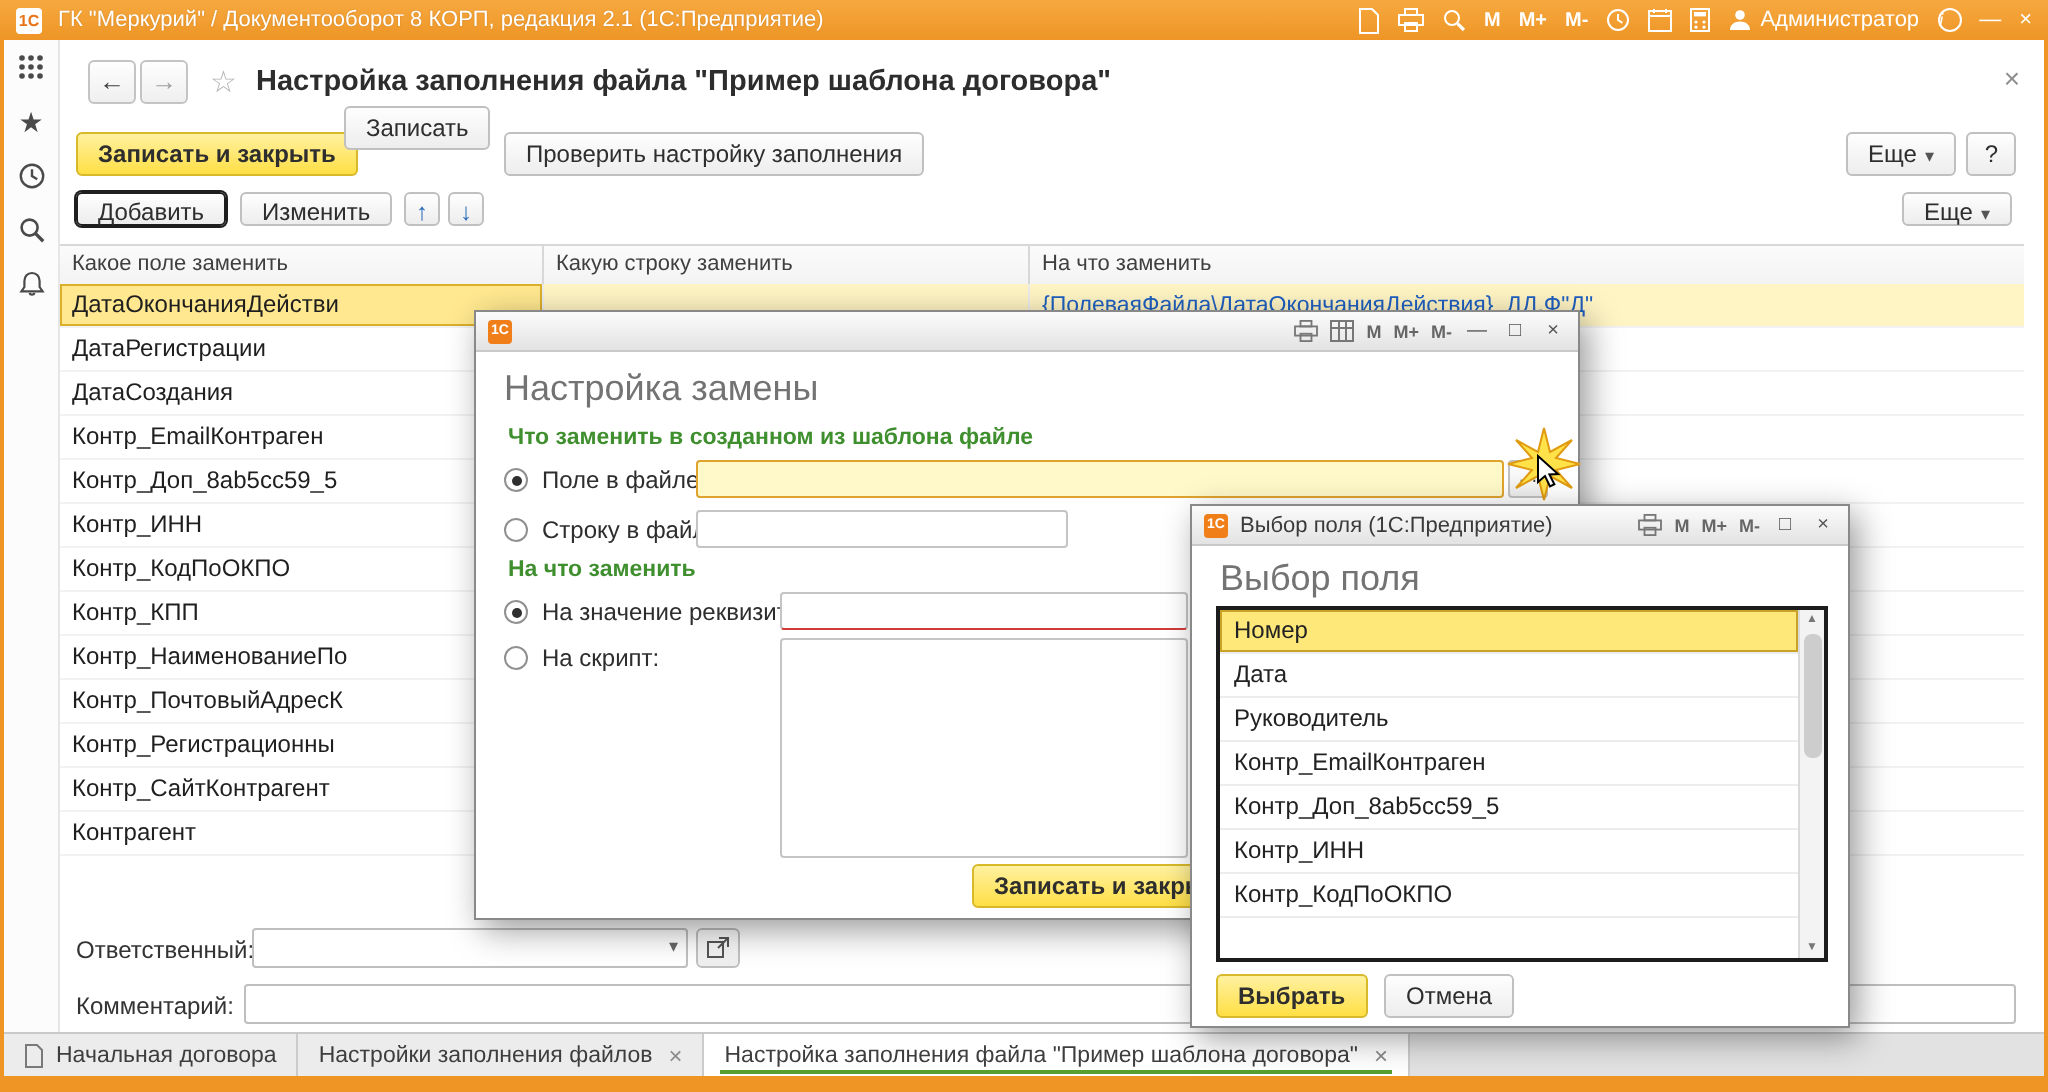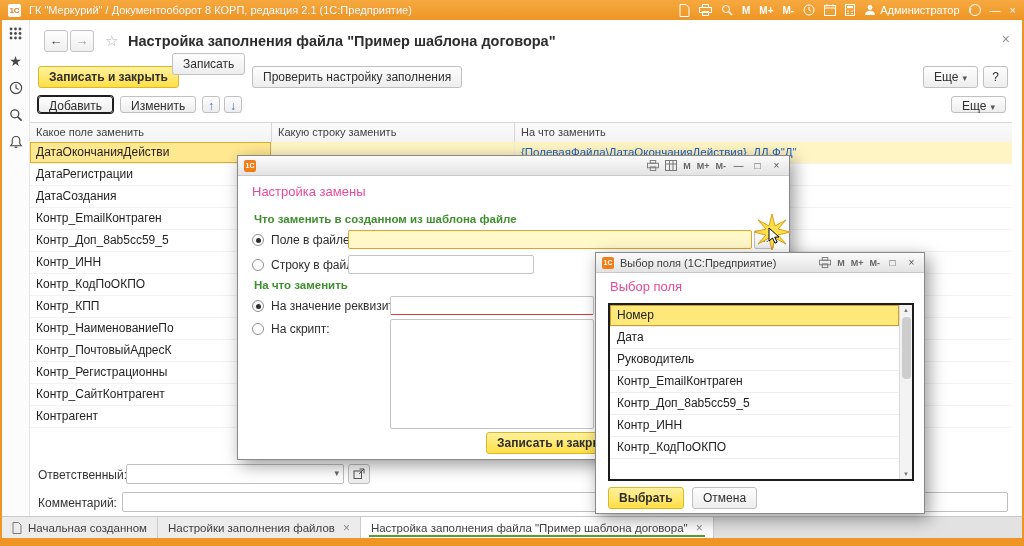--- a/index.html
+++ b/index.html
@@ -67,7 +67,7 @@
 .dti{color:#6B6B6B;display:flex;align-items:center;cursor:pointer}
 .dmem{font-size:9px;font-weight:bold;color:#666;cursor:pointer}
 .win-btn{width:13px;text-align:center;color:#555;font-size:10px;cursor:pointer}
-.dheading{position:absolute;font-size:13px;color:#ec4899}
+.dheading{position:absolute;font-size:18px;color:#737373}
 .gsec{position:absolute;font-size:11.5px;font-weight:bold;color:#3F8F2F}
 .frow{position:absolute;display:flex;align-items:center;gap:7px}
 .radio{width:12px;height:12px;border:1px solid #909090;border-radius:50%;background:#fff;flex:0 0 auto;position:relative;cursor:pointer}

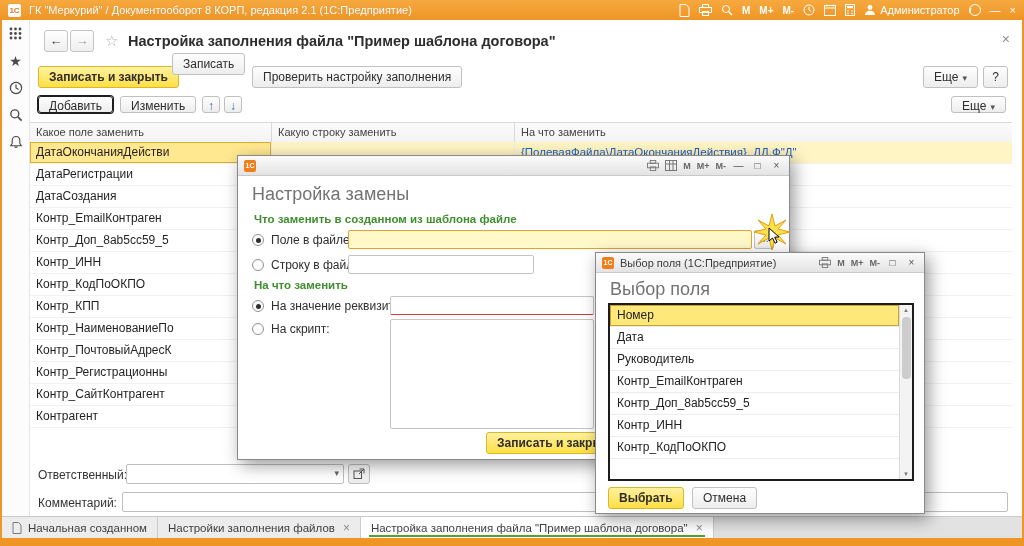--- a/index.html
+++ b/index.html
@@ -312,7 +312,7 @@
       <svg width="10" height="12" viewBox="0 0 10 12">
           <path d="M1 .5h5.5L9 3v8.5H1z" fill="none" stroke="#7A7A7A"></path>
         </svg>
-      <span>Начальная созданном</span>
+      <span>Начальная договора</span>
     </div>
     <div class="tab">
       <span>Настройки заполнения файлов</span>

